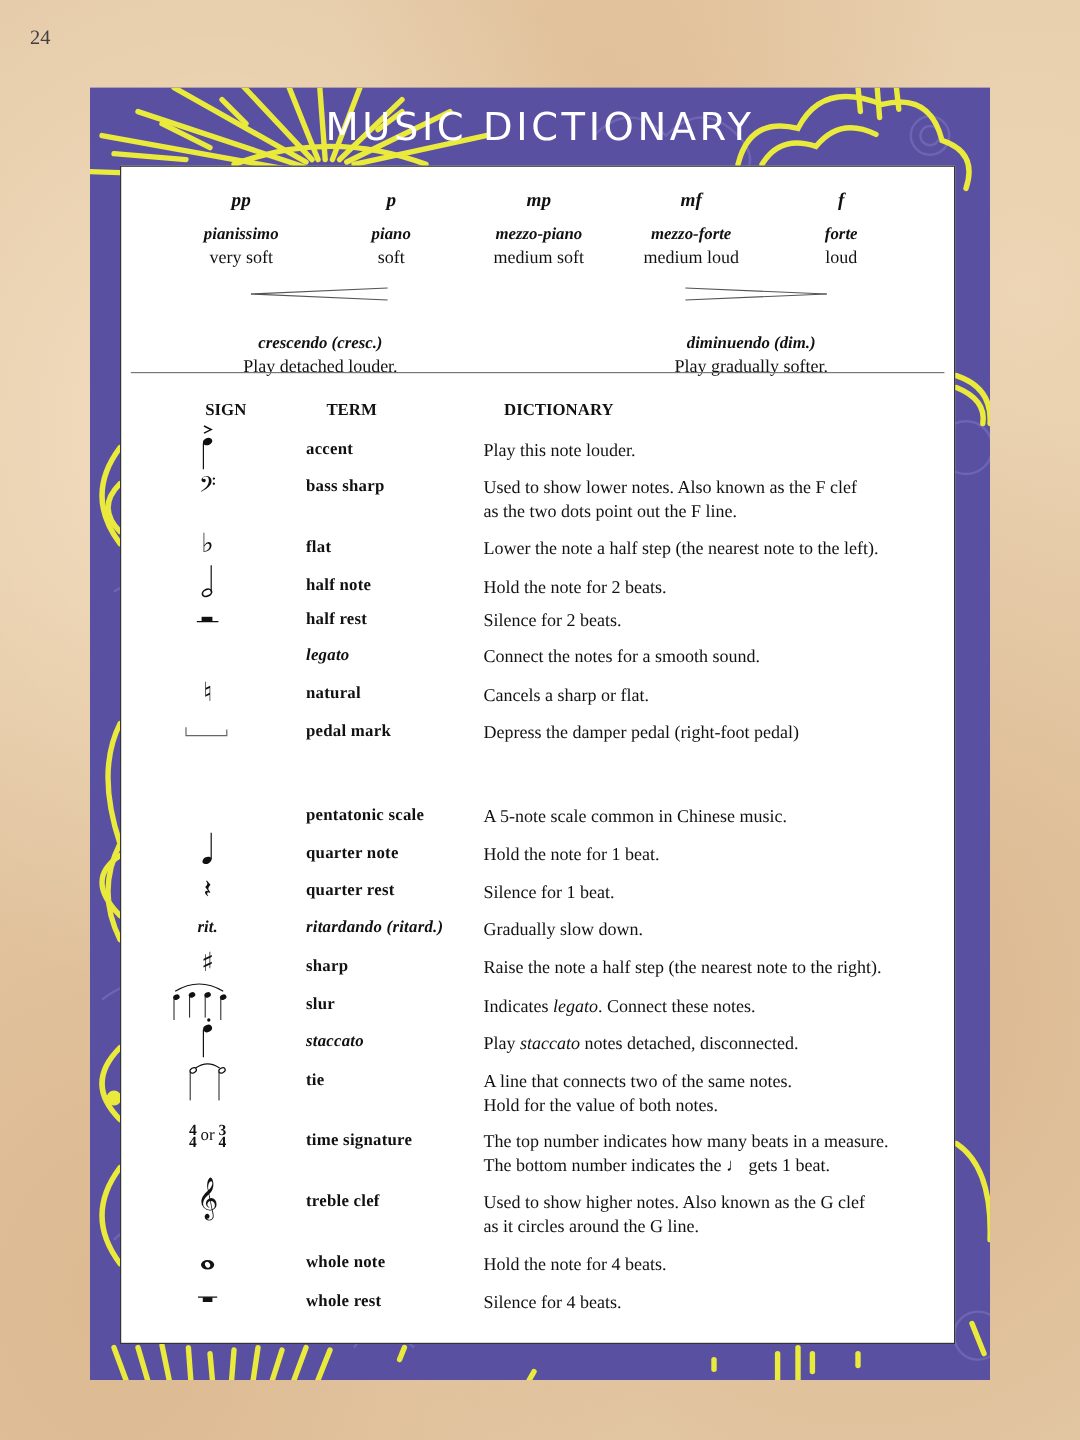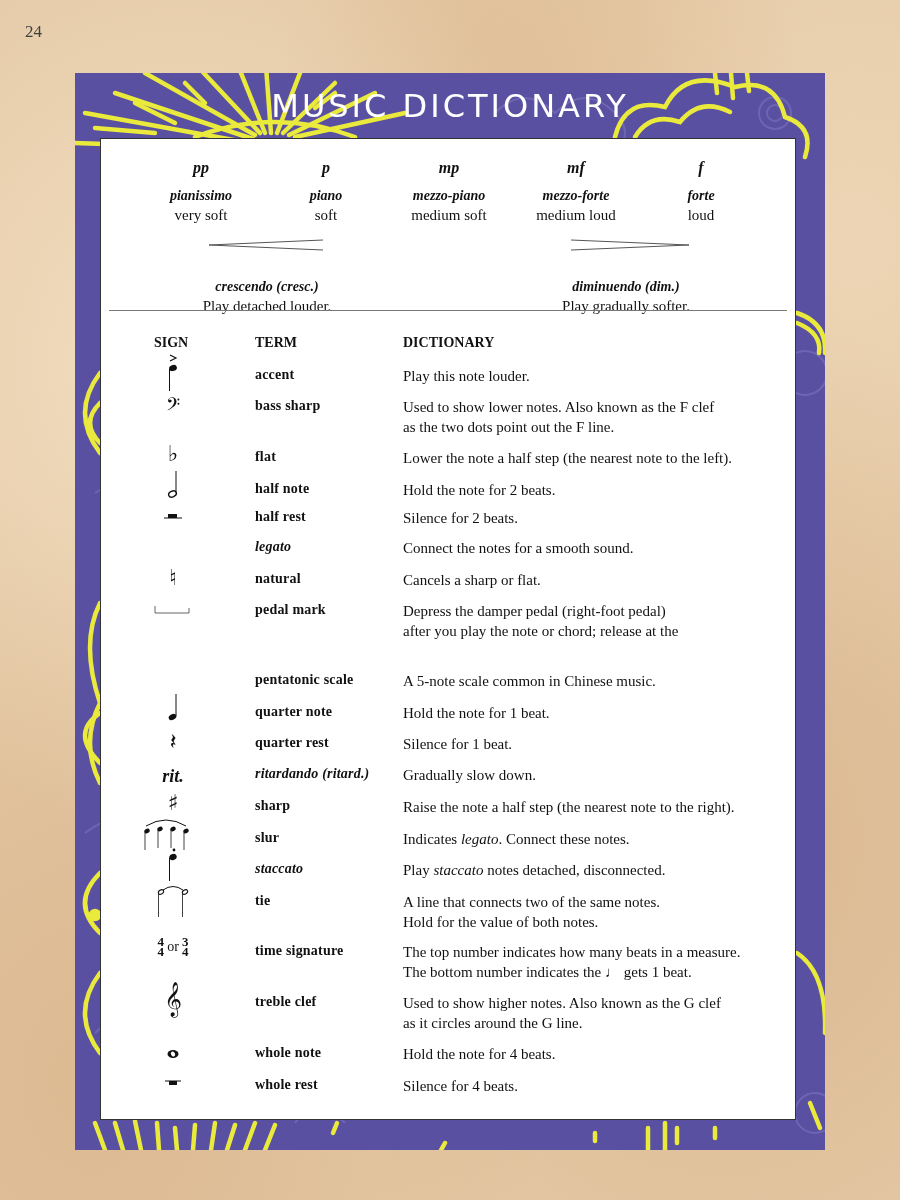--- a/index.html
+++ b/index.html
@@ -49,7 +49,7 @@
     }
     .table { position: absolute; left: 0; top: 196px; width: 100%; }
     .thead { position: absolute; top: 0; left: 0; width: 100%; font-weight: bold; font-size: 14px; }
-    .th { position: absolute; top: 0; }
+    .th { position: absolute; top: 0; margin-left: 17px; }
     .row { position: absolute; left: 0; width: 100%; }
     .sign { position: absolute; left: 42px; width: 60px; text-align: center; }
     .term { position: absolute; left: 154px; font-weight: bold; font-size: 14px; letter-spacing: 0.2px; }

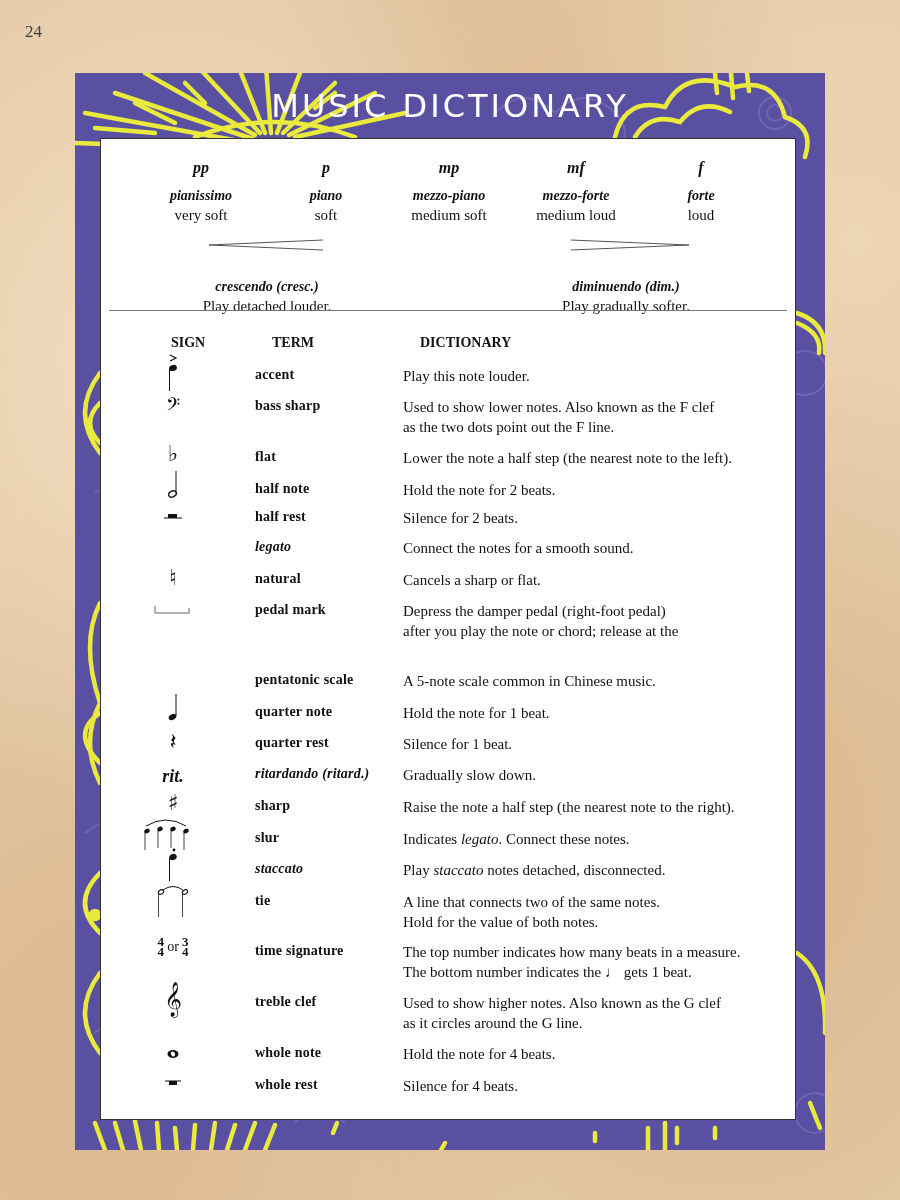--- a/index.html
+++ b/index.html
@@ -257,7 +257,6 @@
       <span class="term">pedal mark</span>
       <div class="def">
         <div>Depress the damper pedal (right-foot pedal)</div>
-        <div>after you play the note or chord; release at the</div>
       </div>
     </div>
 

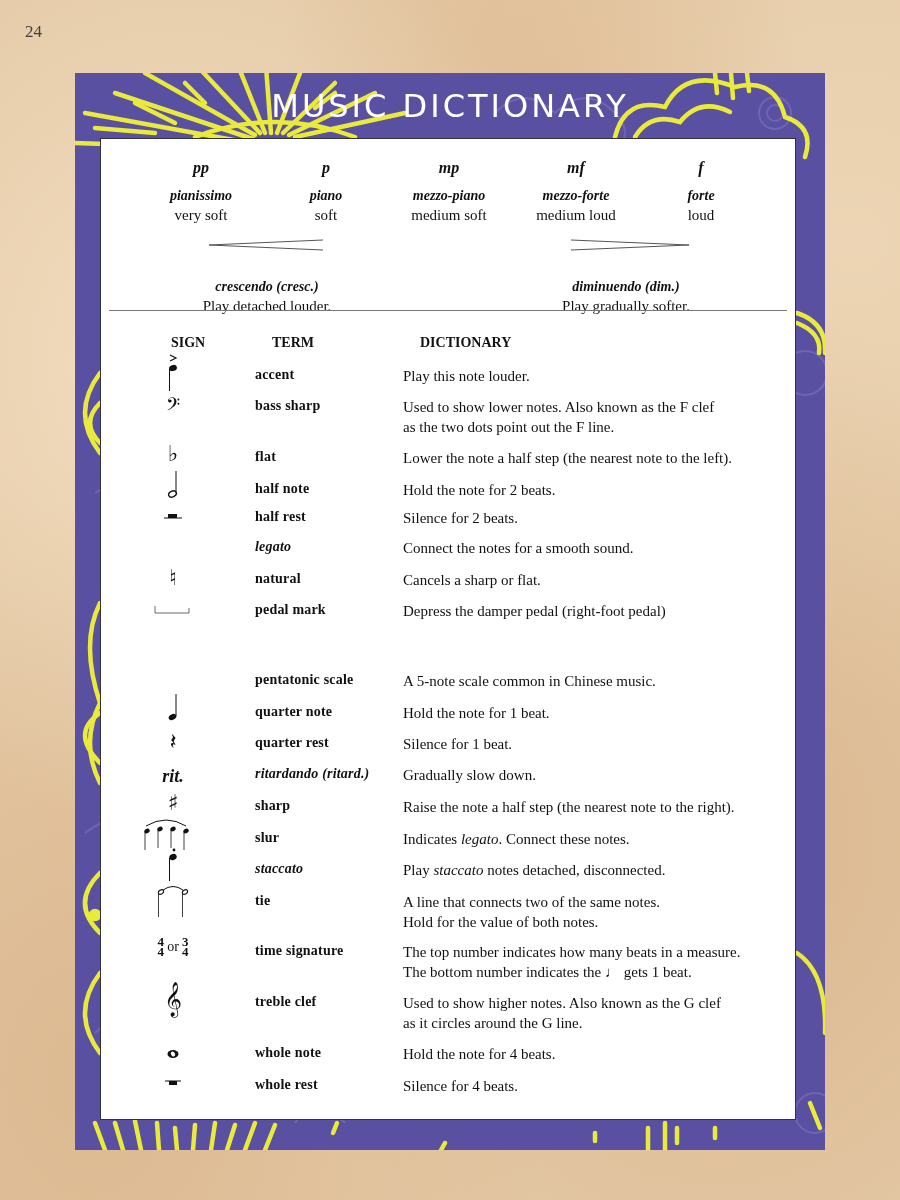--- a/index.html
+++ b/index.html
@@ -281,7 +281,7 @@
     </div>
 
     <div class="row" style="top:431px">
-      <span class="sign" style="font-style:italic;font-weight:bold;font-size:18px;">rit.</span>
+      <span class="sign" style="font-style:italic;font-weight:bold;font-size:14px;">rit.</span>
       <span class="term italic">ritardando (ritard.)</span>
       <div class="def"><span>Gradually slow down.</span></div>
     </div>

